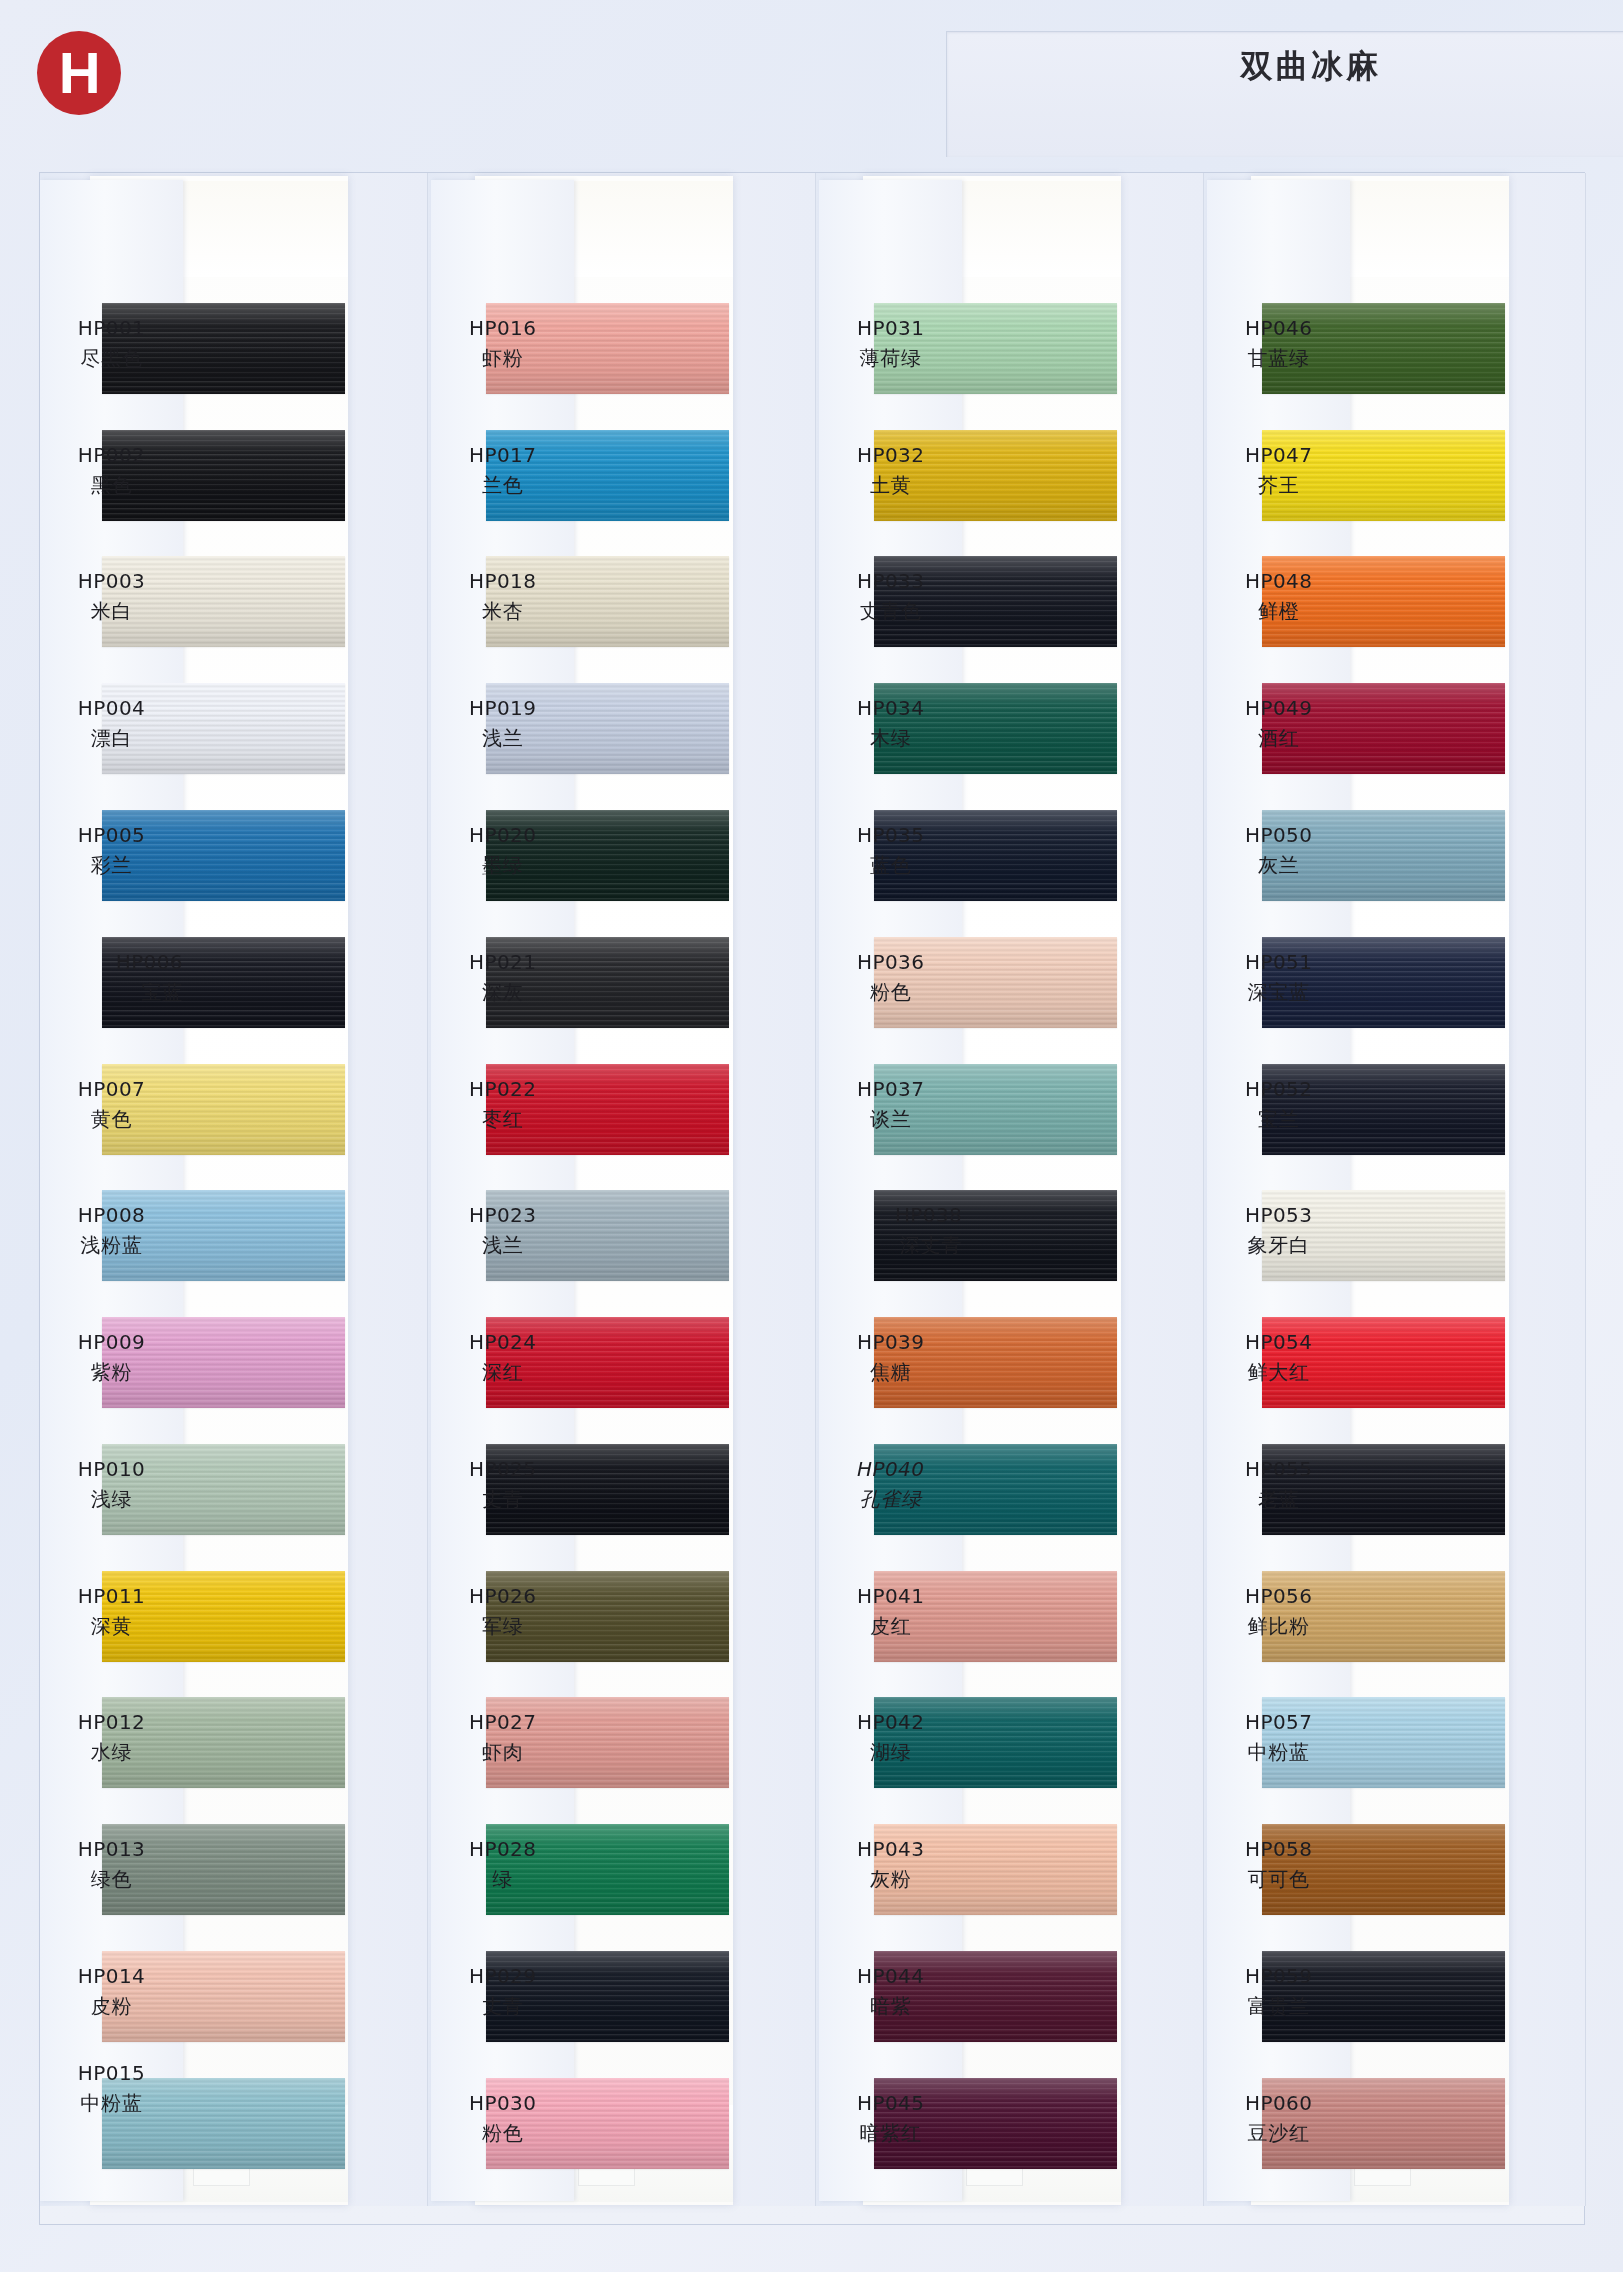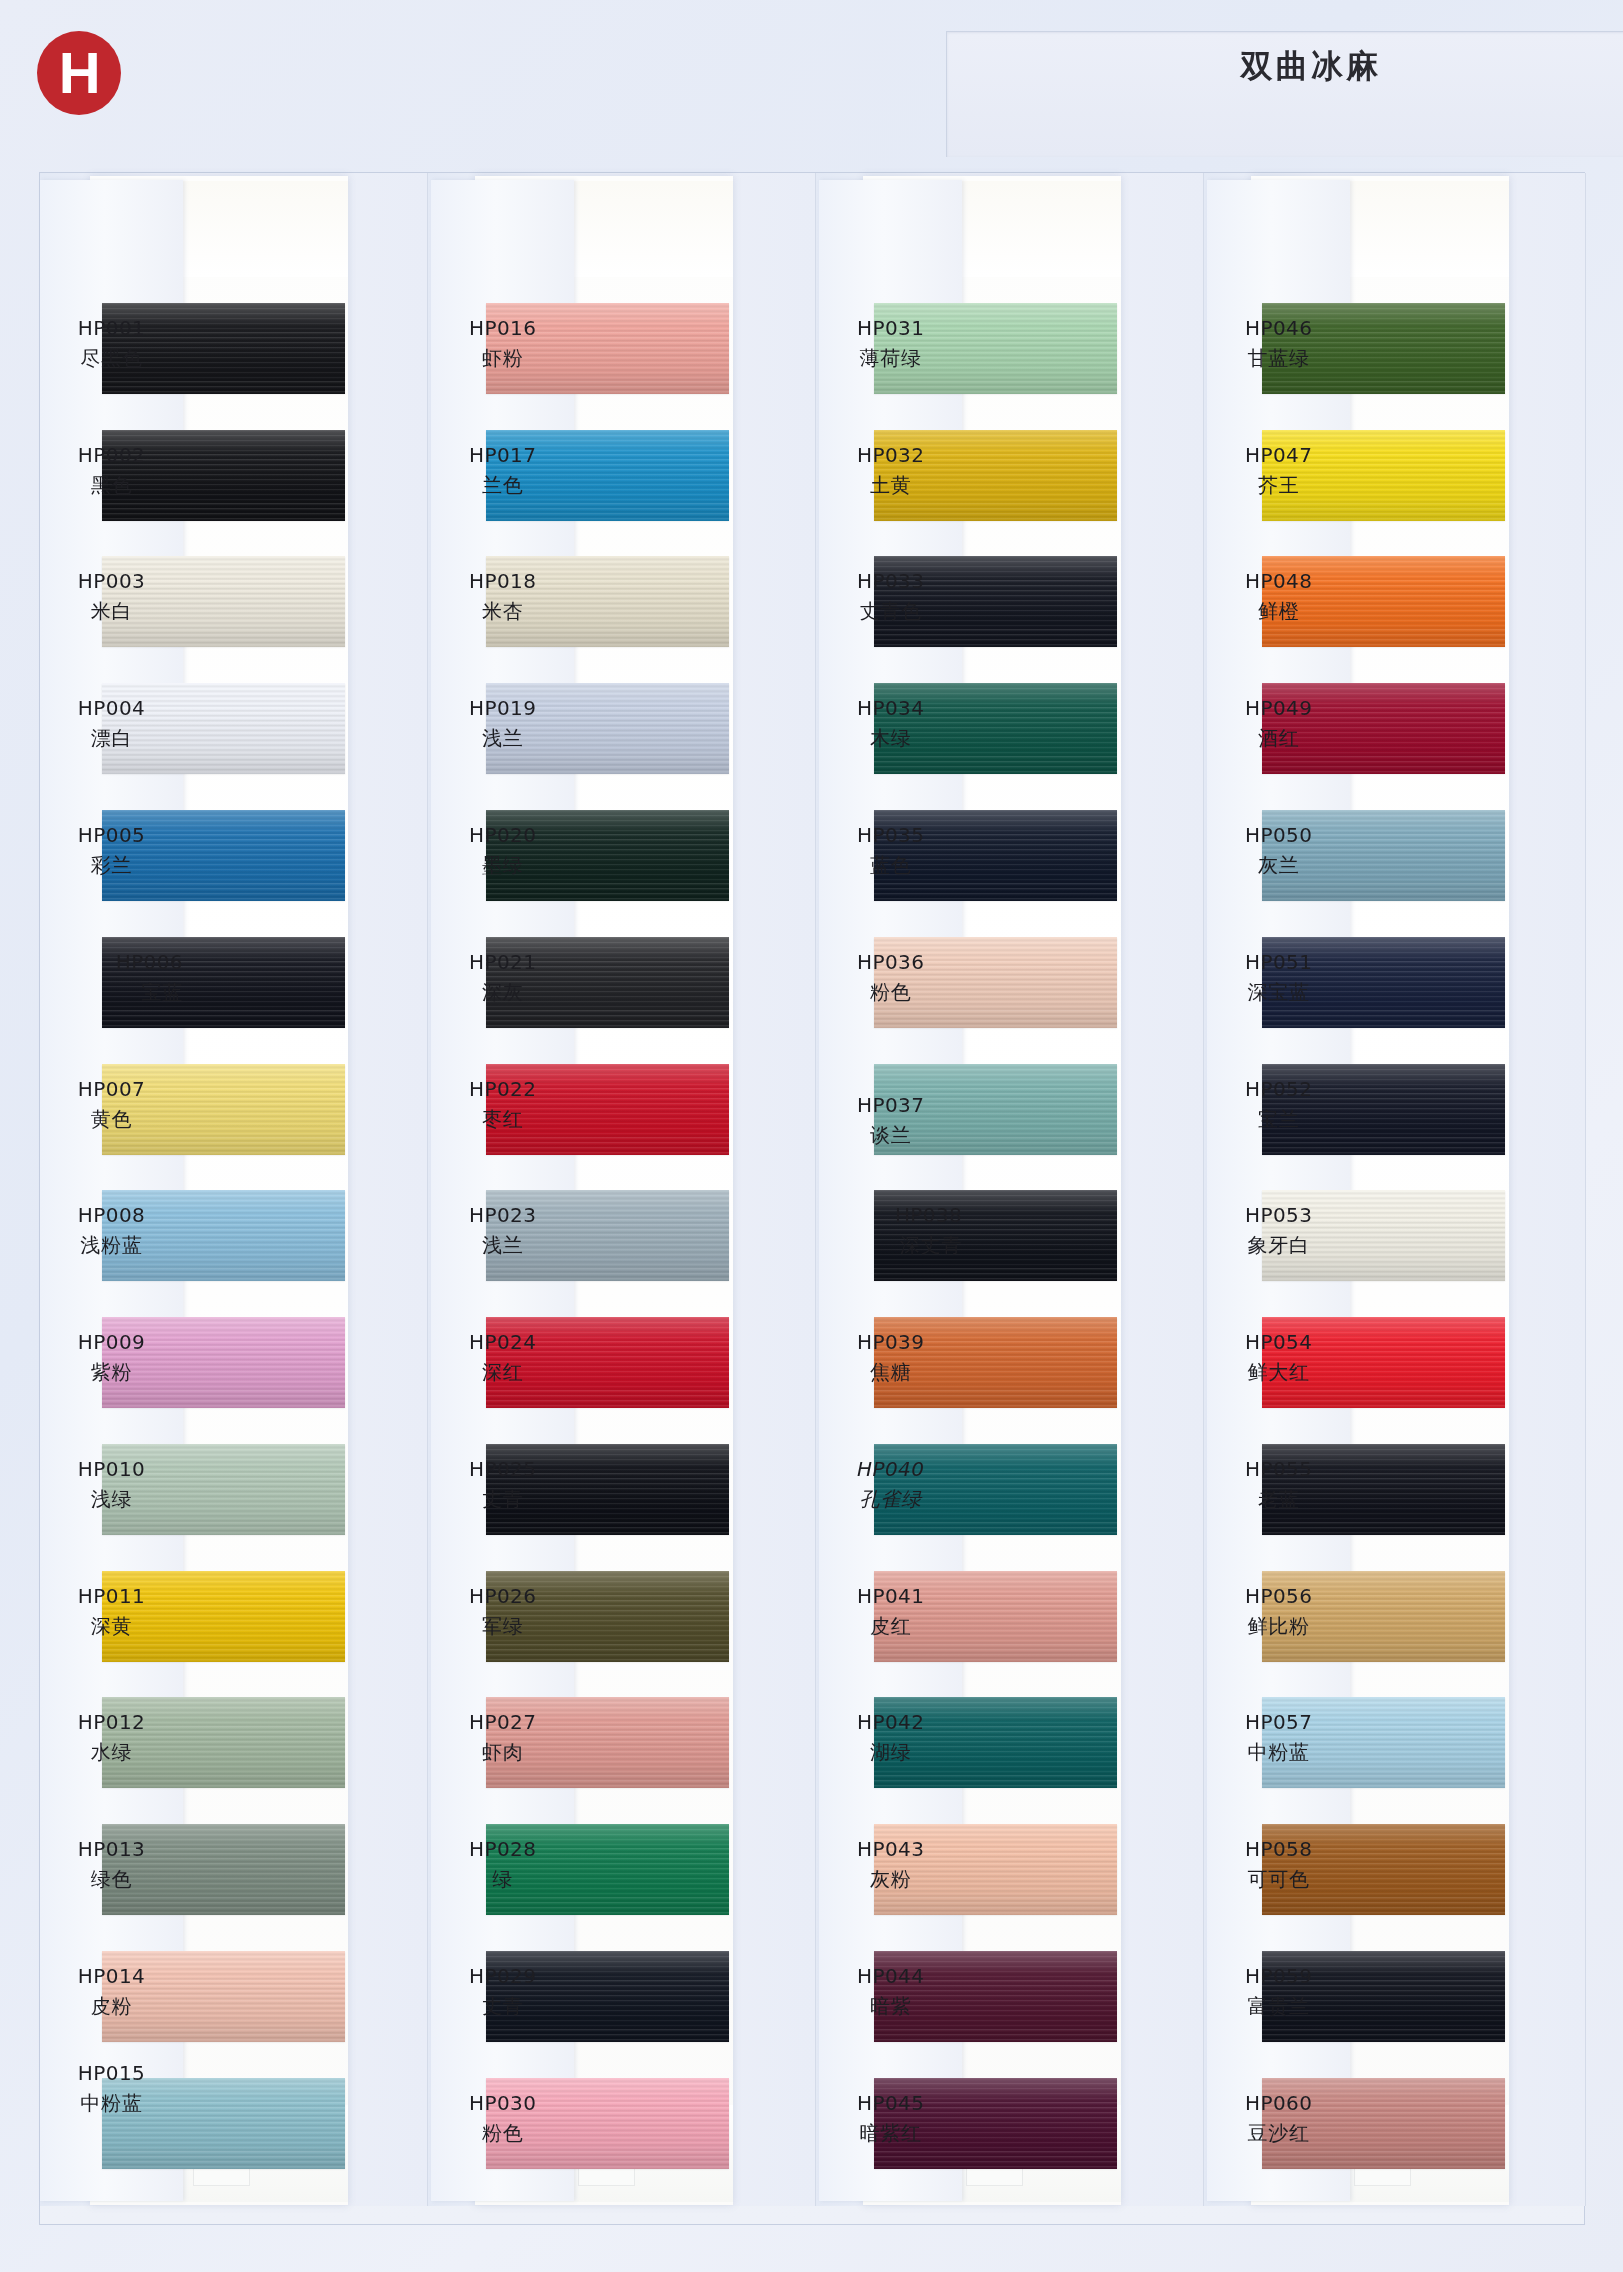--- a/index.html
+++ b/index.html
@@ -473,7 +473,7 @@
         <div class="threads"></div>
         <div class="shine"></div>
       </div>
-      <div class="row-label" style="left: 3.2px; top: 904px; margin-top: 16px;">
+      <div class="row-label" style="left: 3.2px; top: 904px;">
         <span class="code">HP037</span>
         <span class="cname">谈兰</span>
       </div>

